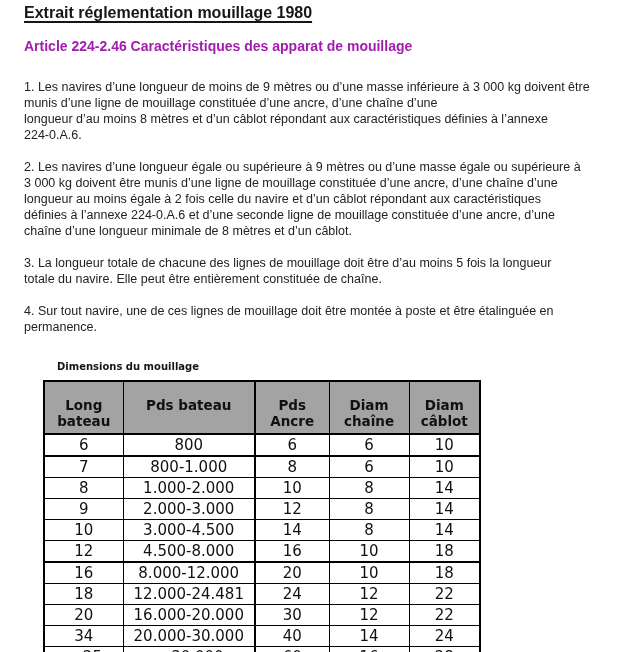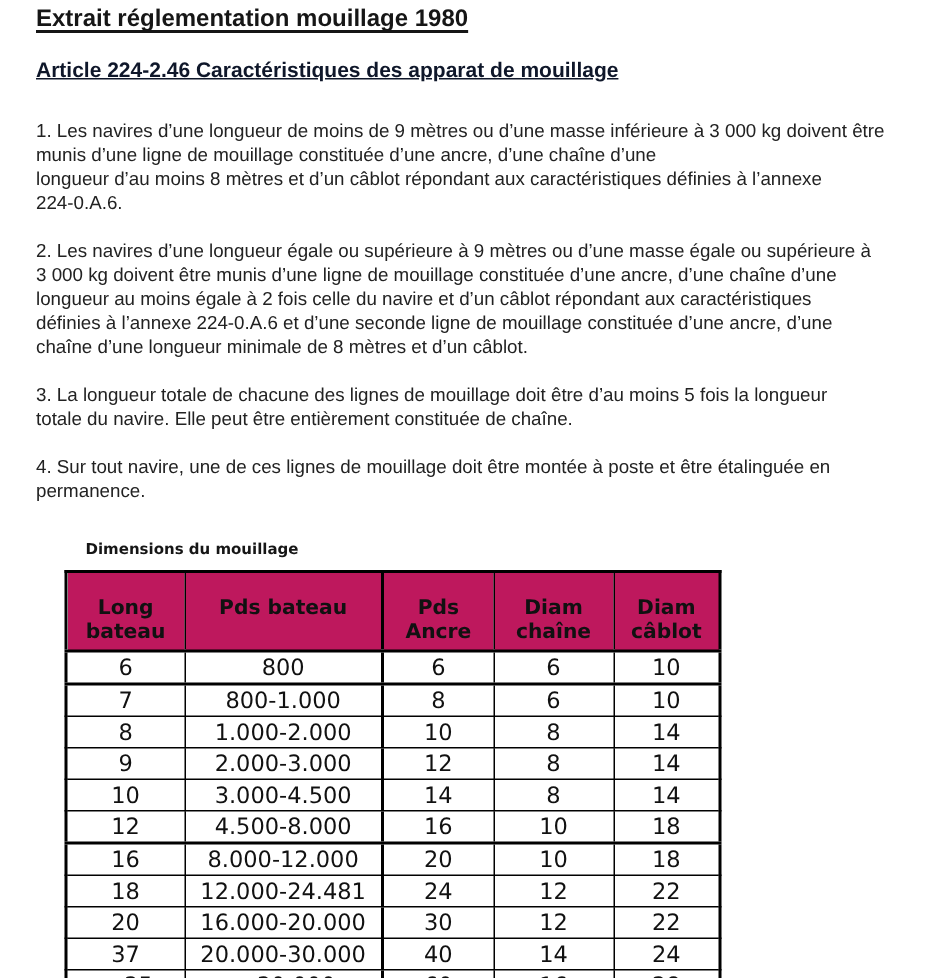--- a/index.html
+++ b/index.html
@@ -34,8 +34,7 @@
     line-height: 17px;
     font-weight: bold;
     margin: 17px 0 17px 0;
-    color: #0f172a;
-    text-decoration: underline;
+    color: #a21caf;
   }
   .body-par {
     font-size: 12.5px;

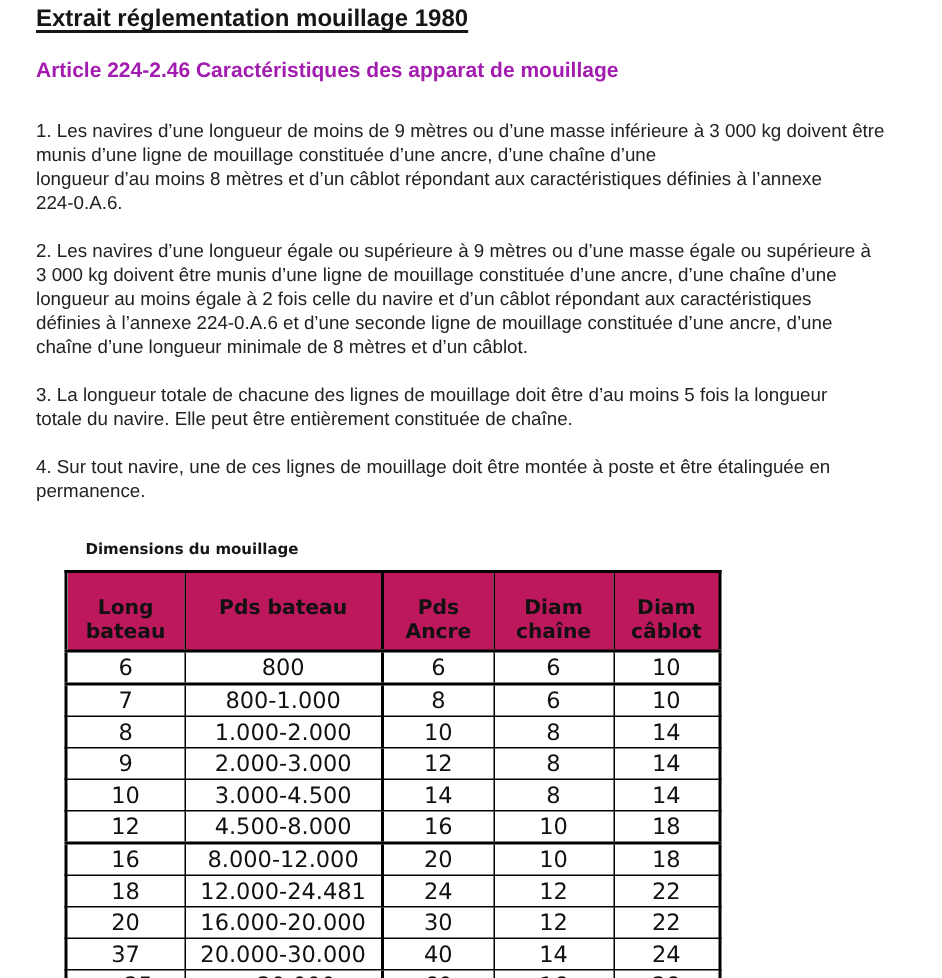--- a/index.html
+++ b/index.html
@@ -70,7 +70,7 @@
     overflow: hidden;
   }
   table.mouillage th {
-    background: #be185d;
+    background: #a3a3a3;
     font-size: 13.5px;
     line-height: 16px;
     font-weight: bold;

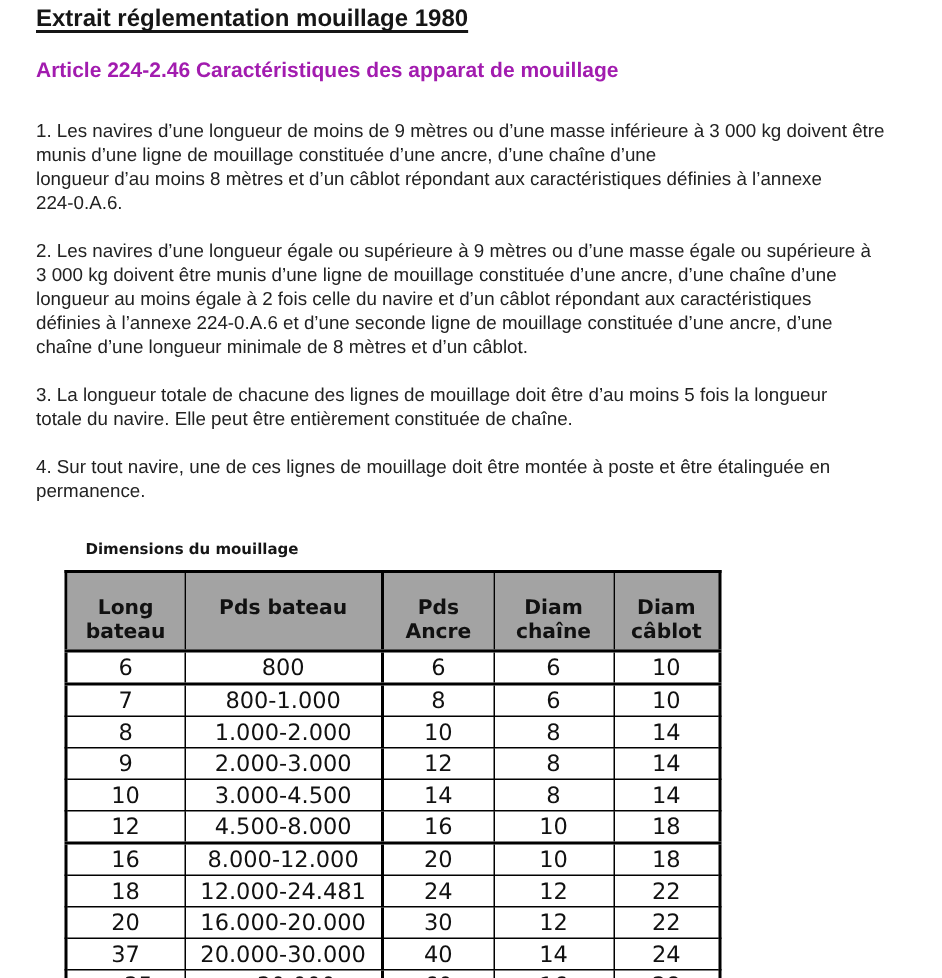--- a/index.html
+++ b/index.html
@@ -217,7 +217,7 @@
           <td>22</td>
         </tr>
         <tr>
-          <td>37</td>
+          <td>34</td>
           <td>20.000-30.000</td>
           <td>40</td>
           <td>14</td>

